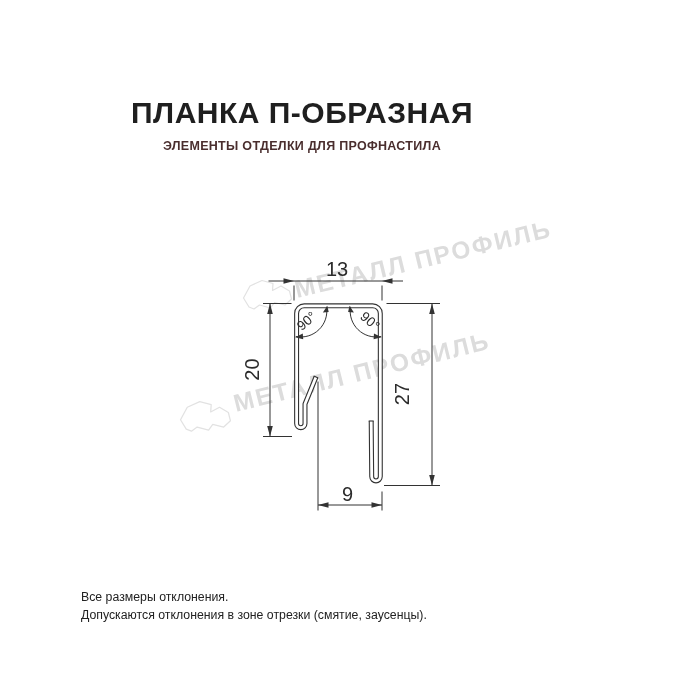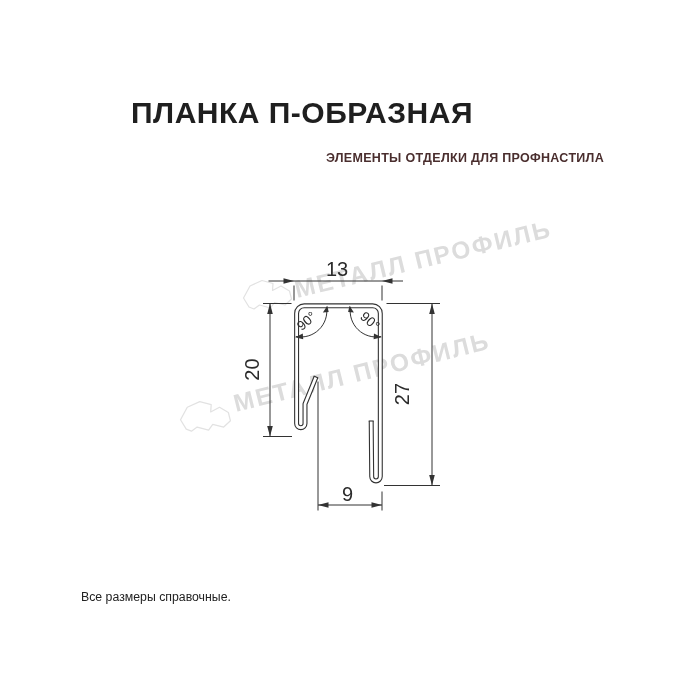--- a/index.html
+++ b/index.html
@@ -13,9 +13,8 @@
     letter-spacing:.5px;
   }
   .subtitle{
-    margin-top:21px;font-size:12.5px;font-weight:bold;color:#4a2e2e;
+    margin-top:9px;font-size:12.5px;font-weight:bold;color:#4a2e2e;
     letter-spacing:.3px;
-    text-align:right;
   }
   .drawing{position:absolute;left:0;top:0;}
   .footer{

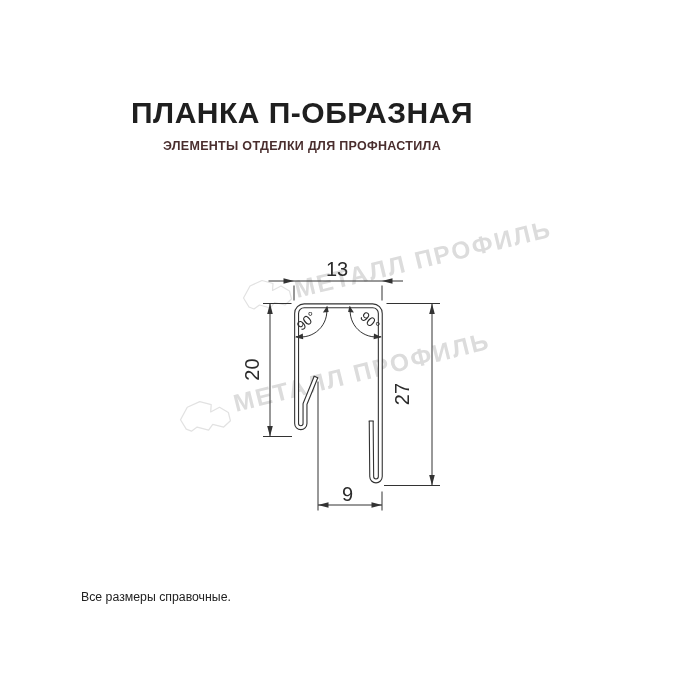--- a/index.html
+++ b/index.html
@@ -104,7 +104,7 @@
 </svg>
 
 <div class="footer">
-  <div>Все размеры справочные.</div>
+  <div>Все размеры отклонения.</div>
 </div>
 
 </body></html>

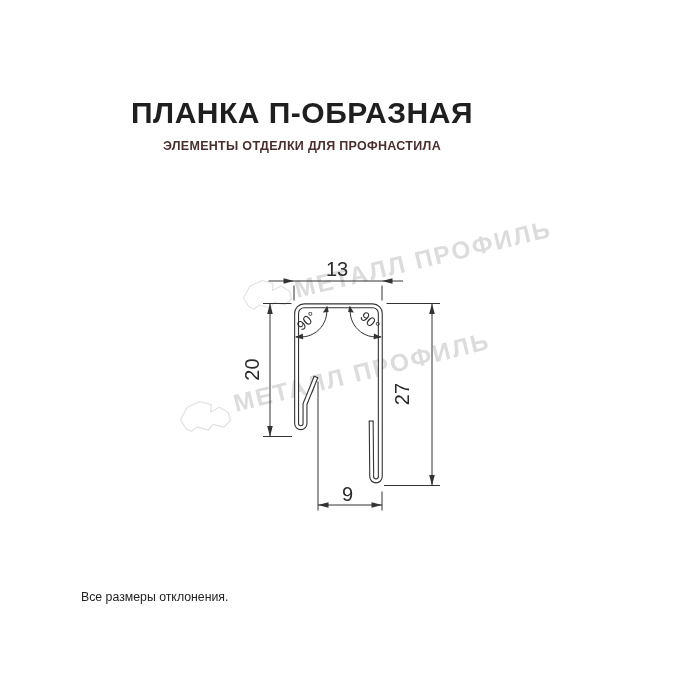--- a/index.html
+++ b/index.html
@@ -105,6 +105,7 @@
 
 <div class="footer">
   <div>Все размеры отклонения.</div>
+  <div>Допускаются отклонения в зоне отрезки (смятие, заусенцы).</div>
 </div>
 
 </body></html>

